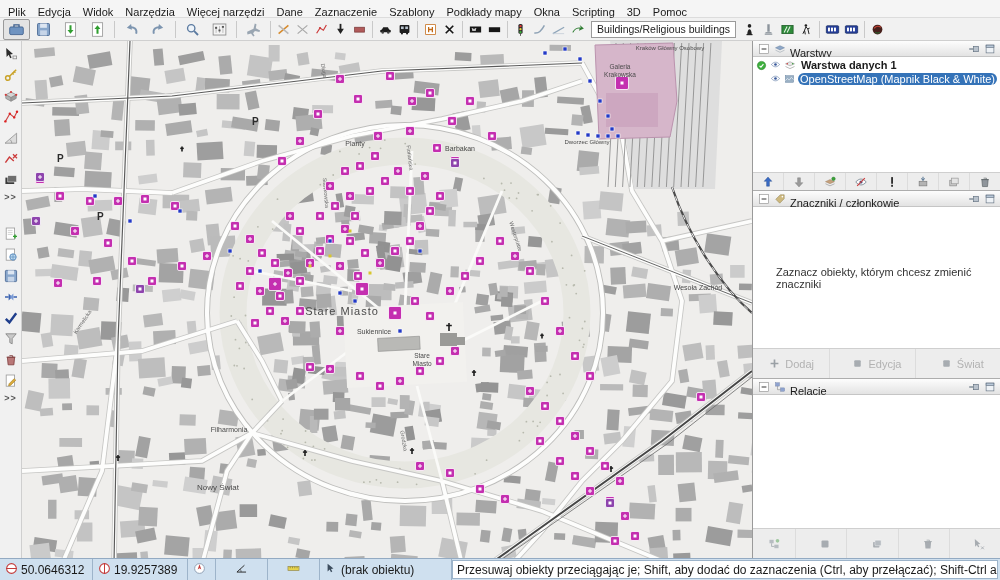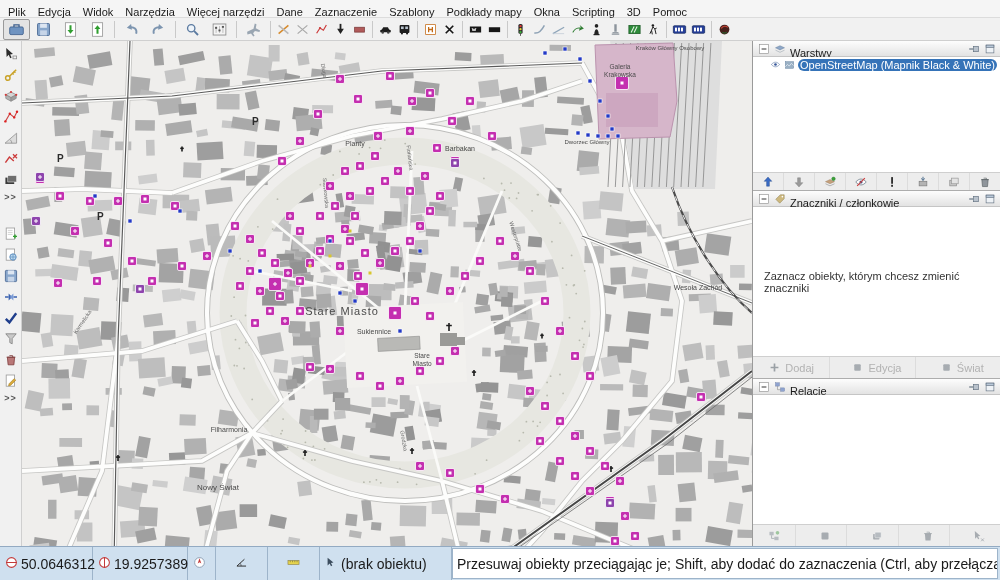--- a/index.html
+++ b/index.html
@@ -229,6 +229,7 @@
           <path d="M3 13.5C6.5 8 11 6.5 14.5 7.5L13 4l5.5 4.5-6.5 3 .8-2.7C9.5 8 6.5 10 4.5 14z" fill="#2f7d33"></path>
         </svg>
       </div>
+      <div class="combo">Buildings/Religious buildings</div>
       <div class="tbtn small">
         <svg viewBox="0 0 20 20" width="15" height="15">
           <circle cx="10" cy="5.2" r="2.4" fill="#222"></circle>

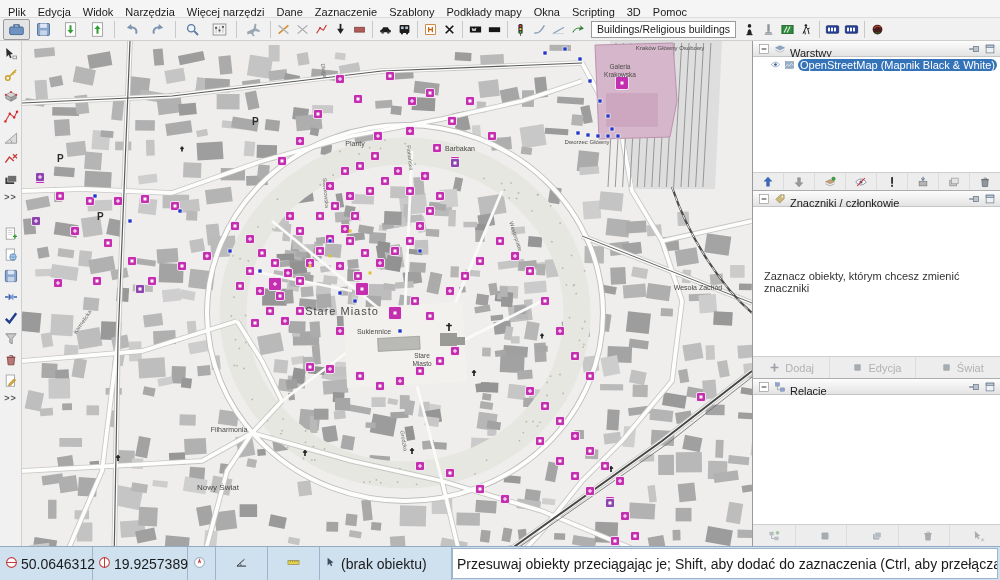--- a/index.html
+++ b/index.html
@@ -1641,6 +1641,23 @@
         </div>
         <div class="pcontent layers-list" id="layers-list">
             <div class="layer-row">
+              <svg viewBox="0 0 20 20" width="11" height="11">
+                <circle cx="10" cy="10" r="7.5" fill="#3db03d" stroke="#2a7d2a"></circle>
+                <path d="M6.5 10.5l2.5 2.5 4.5-5.5" fill="none" stroke="#fff" stroke-width="2"></path>
+              </svg>
+              <span><svg viewBox="0 0 20 20" width="11" height="11">
+                  <path d="M2.5 10c5-5.6 10-5.6 15 0-5 5.6-10 5.6-15 0z" fill="#fdfdfd" stroke="#4a6a9a"></path>
+                  <circle cx="10" cy="10" r="2.4" fill="#3a5a9c"></circle>
+                </svg></span>
+              <svg viewBox="0 0 20 20" width="12" height="12">
+                <path d="M2.5 8L10 4.5 17.5 8 10 11.5z" fill="#e8e8e8" stroke="#8a8a8a" stroke-width="0.8"></path>
+                <path d="M2.5 12.5l7.5 3.5 7.5-3.5" fill="none" stroke="#8a8a8a"></path>
+                <circle cx="5.5" cy="8" r="1.3" fill="#d23b3b"></circle>
+                <circle cx="14.5" cy="8" r="1.3" fill="#3b9e3b"></circle>
+              </svg>
+              <span class="layer-label bold">Warstwa danych 1</span>
+            </div>
+            <div class="layer-row">
               <span class="lspace"></span>
               <span><svg viewBox="0 0 20 20" width="11" height="11">
                   <path d="M2.5 10c5-5.6 10-5.6 15 0-5 5.6-10 5.6-15 0z" fill="#fdfdfd" stroke="#4a6a9a"></path>

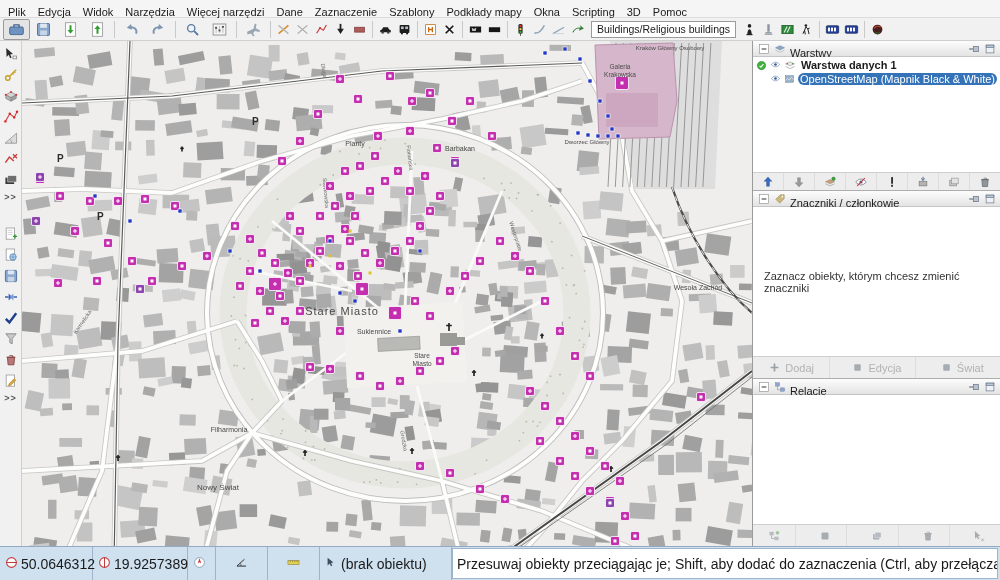--- a/index.html
+++ b/index.html
@@ -43,7 +43,7 @@
   .ptoolbar.tall{height:22px;gap:8px;}
   .ptb{flex:1;display:flex;align-items:center;justify-content:center;gap:4px;border-right:1px solid #dcdcdc;color:#b2b2b2;white-space:nowrap;}
   .ptb:last-child{border-right:none;}
-  .tags-hint{display:flex;align-items:center;padding:0 11px;color:#333;}
+  .tags-hint{display:flex;align-items:center;padding:0 23px;color:#333;}
   
   .statusbar{height:34px;background:#cfe0ef;border-top:1px solid #93aac2;display:flex;align-items:stretch;font-size:14px;flex:0 0 auto;}
   .scell{display:flex;align-items:center;gap:3px;padding:0 5px;border-right:1px solid #9db4ca;white-space:nowrap;flex:0 0 auto;}

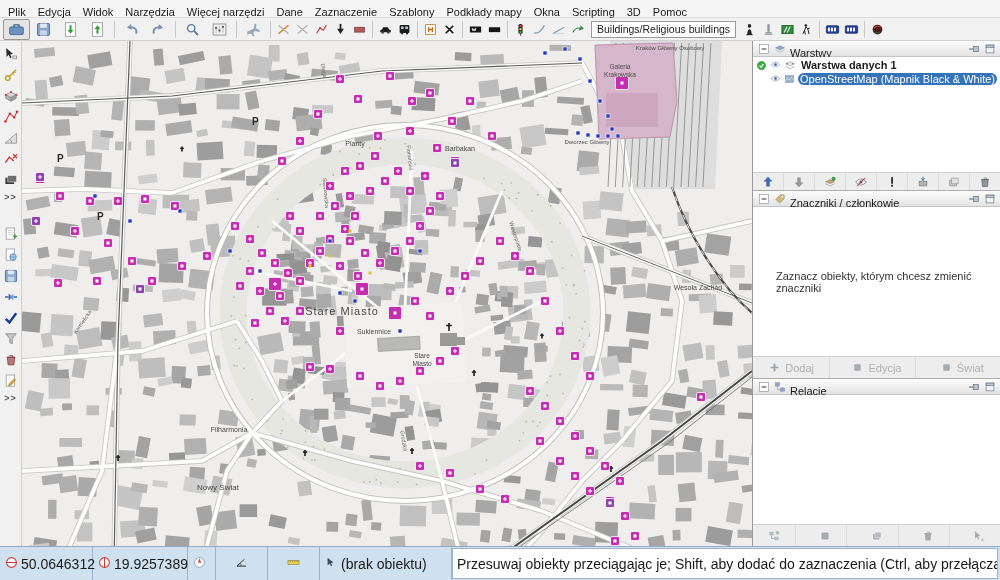--- a/index.html
+++ b/index.html
@@ -40,7 +40,7 @@
   .layer-label.bold{font-weight:bold;}
   .layer-label.selected{background:#3573b8;color:#fff;border-radius:6px;}
   .ptoolbar{height:18px;background:#ededed;border-top:1px solid #cfcfcf;display:flex;align-items:stretch;flex:0 0 auto;}
-  .ptoolbar.tall{height:22px;gap:8px;}
+  .ptoolbar.tall{height:30px;gap:8px;}
   .ptb{flex:1;display:flex;align-items:center;justify-content:center;gap:4px;border-right:1px solid #dcdcdc;color:#b2b2b2;white-space:nowrap;}
   .ptb:last-child{border-right:none;}
   .tags-hint{display:flex;align-items:center;padding:0 23px;color:#333;}

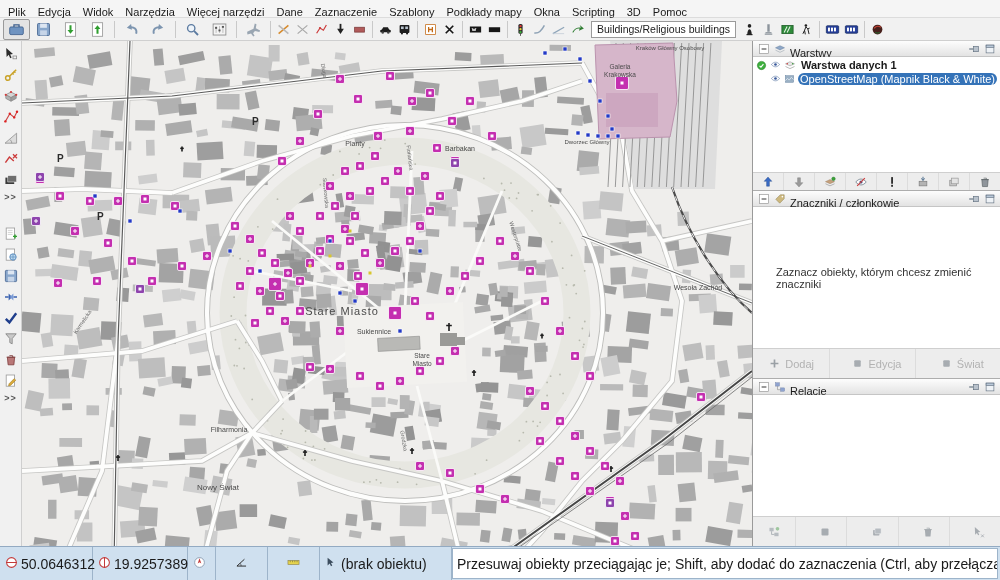--- a/index.html
+++ b/index.html
@@ -45,7 +45,7 @@
   .ptb:last-child{border-right:none;}
   .tags-hint{display:flex;align-items:center;padding:0 23px;color:#333;}
   
-  .statusbar{height:34px;background:#cfe0ef;border-top:1px solid #93aac2;display:flex;align-items:stretch;font-size:14px;flex:0 0 auto;}
+  .statusbar{height:22px;background:#cfe0ef;border-top:1px solid #93aac2;display:flex;align-items:stretch;font-size:12px;flex:0 0 auto;}
   .scell{display:flex;align-items:center;gap:3px;padding:0 5px;border-right:1px solid #9db4ca;white-space:nowrap;flex:0 0 auto;}
   .scell.help{flex:1;background:#fff;border:1px solid #9db4ca;margin:1px 2px 1px 0;padding:0 4px;overflow:hidden;min-width:0;}
 </style>

